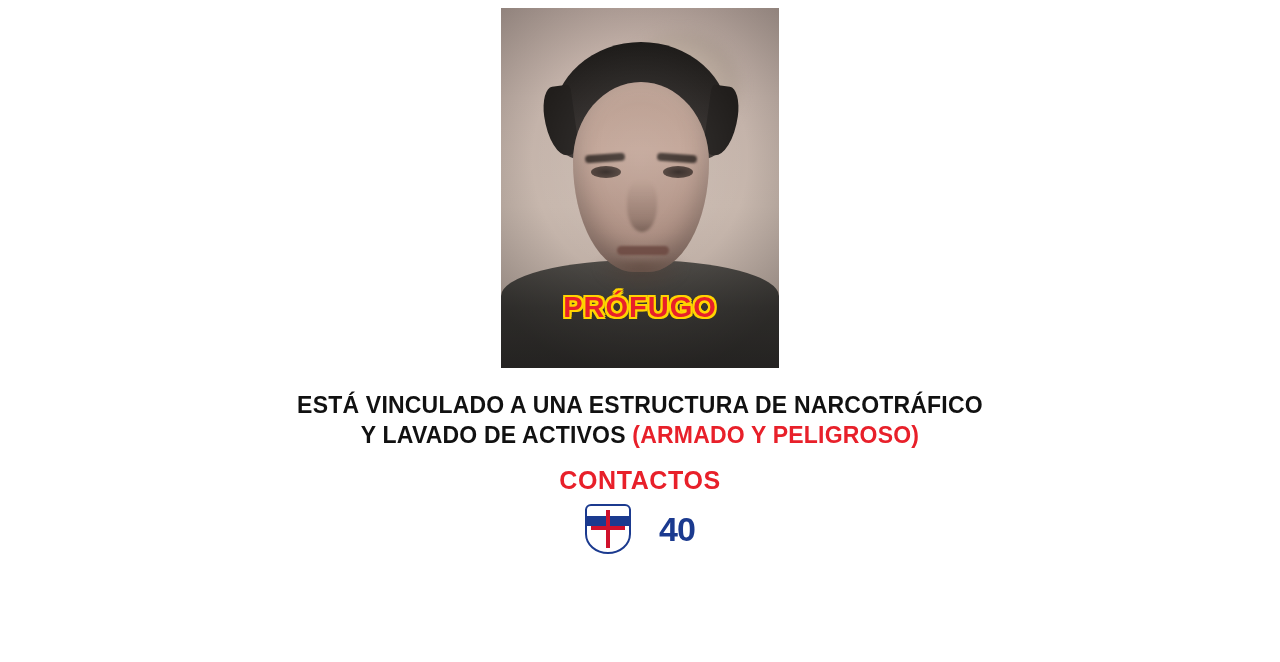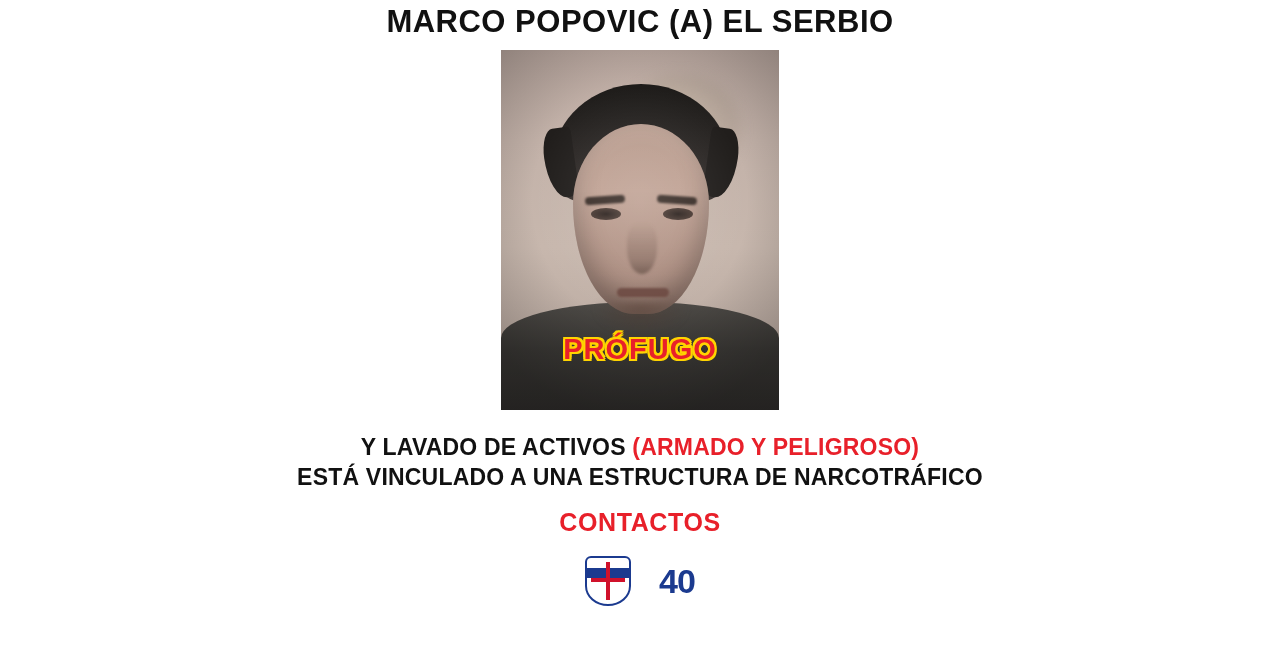--- a/index.html
+++ b/index.html
@@ -291,7 +291,6 @@
   <div class="side-bar left"></div>
   <div class="side-bar right"></div>
 
-  <div class="headline">MARCO POPOVIC (A) EL SERBIO</div>
 
   <div class="photo-wrap">
     <div class="photo-bg"></div>

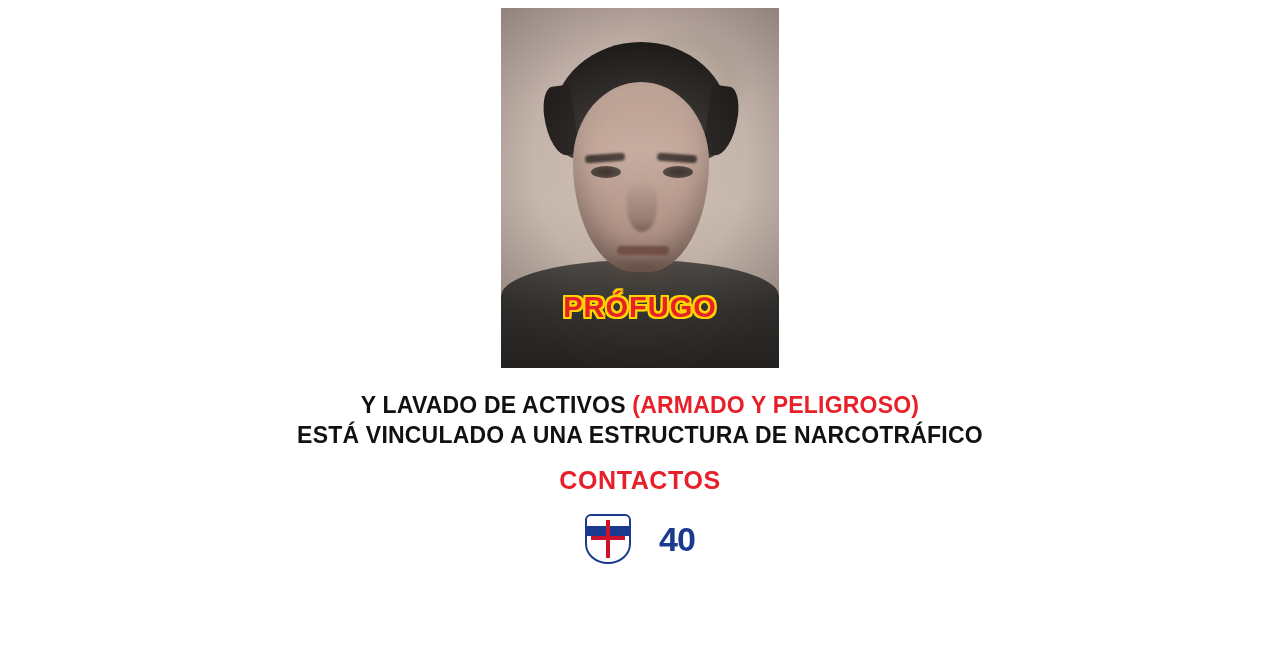--- a/index.html
+++ b/index.html
@@ -311,11 +311,11 @@
   </div>
 
   <div class="desc">
+    <div>ESTÁ VINCULADO A UNA ESTRUCTURA DE NARCOTRÁFICO</div>
     <div>
       <span>Y LAVADO DE ACTIVOS</span>
       <span class="warn">(ARMADO Y PELIGROSO)</span>
     </div>
-    <div>ESTÁ VINCULADO A UNA ESTRUCTURA DE NARCOTRÁFICO</div>
   </div>
 
   <div class="contacts-title">CONTACTOS</div>

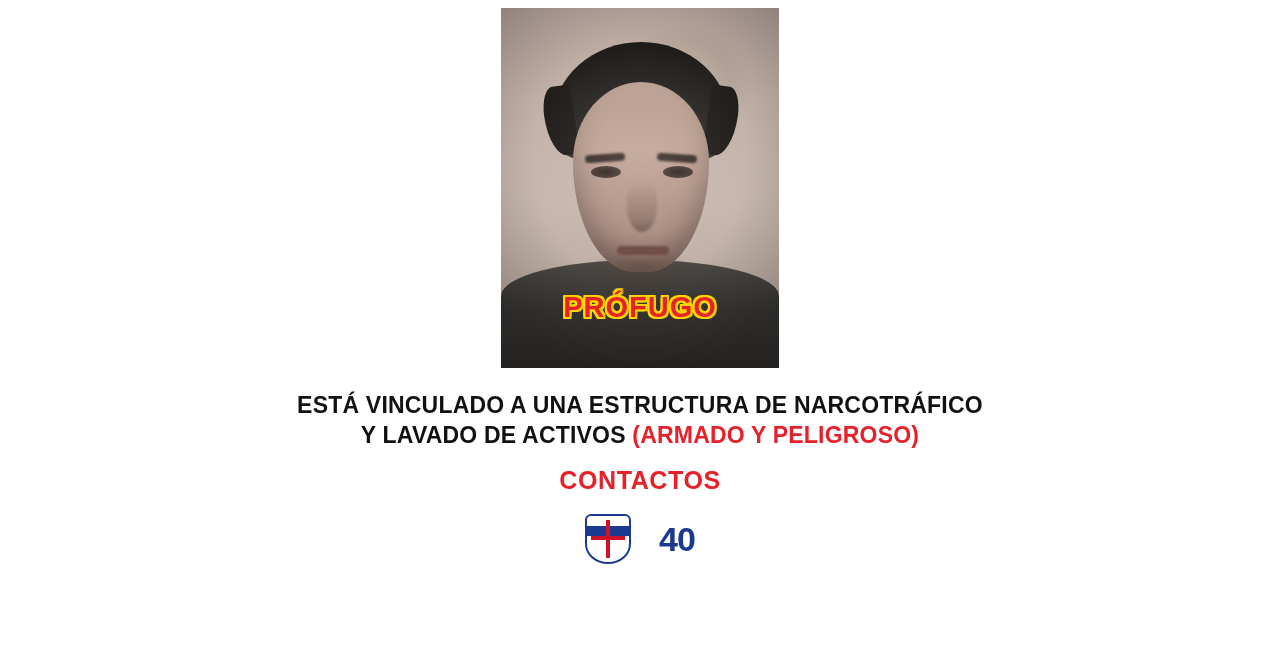--- a/index.html
+++ b/index.html
@@ -241,7 +241,7 @@
   }
 
   .footer {
-    margin-top: 24px;
+    margin-top: 14px;
     display: flex;
     align-items: center;
     justify-content: center;

